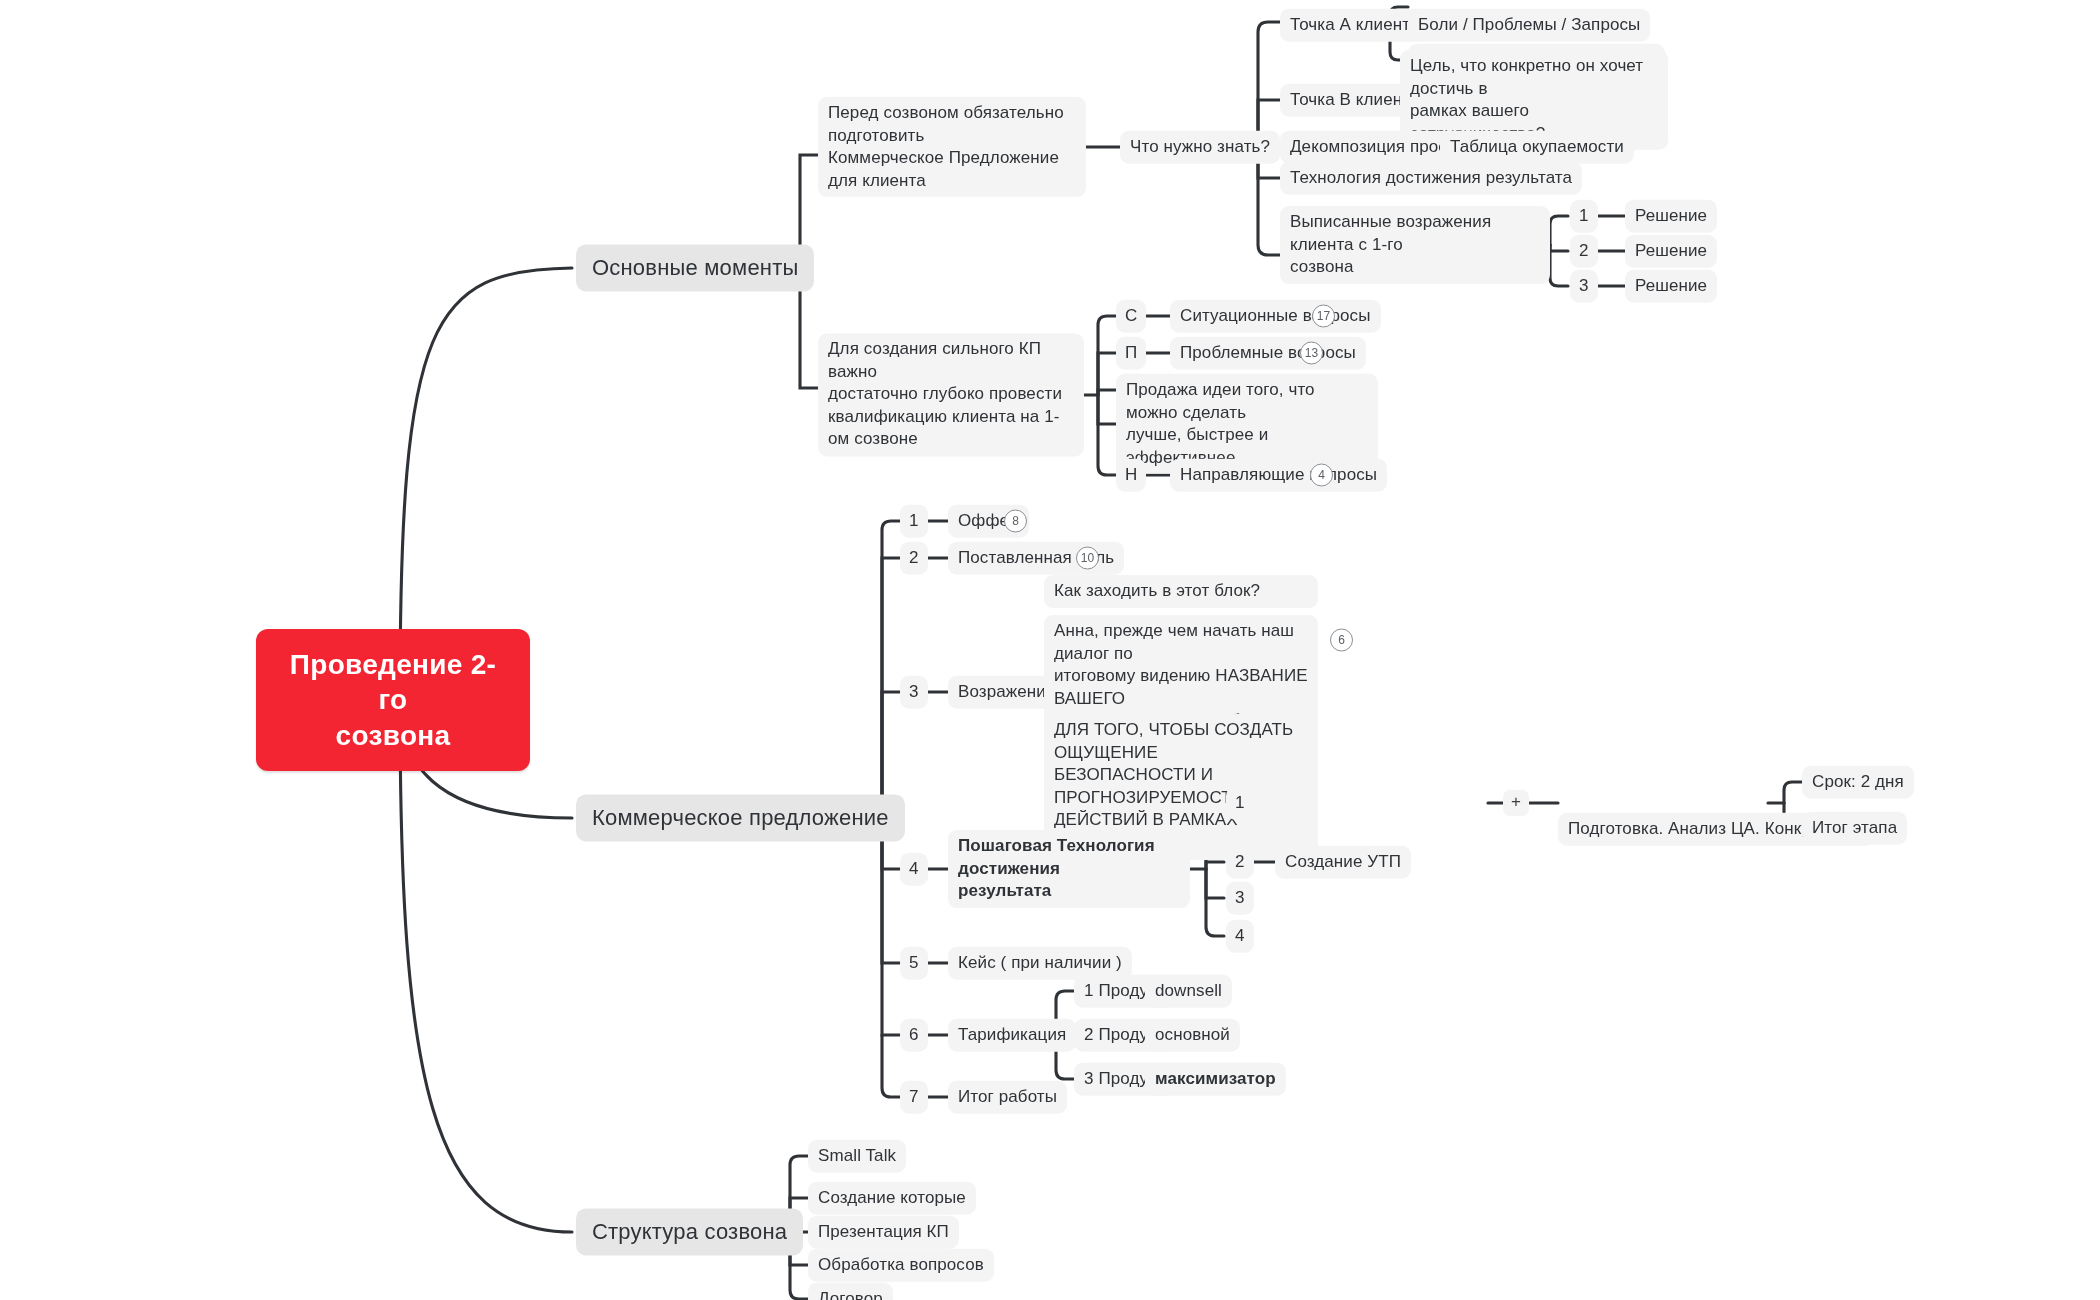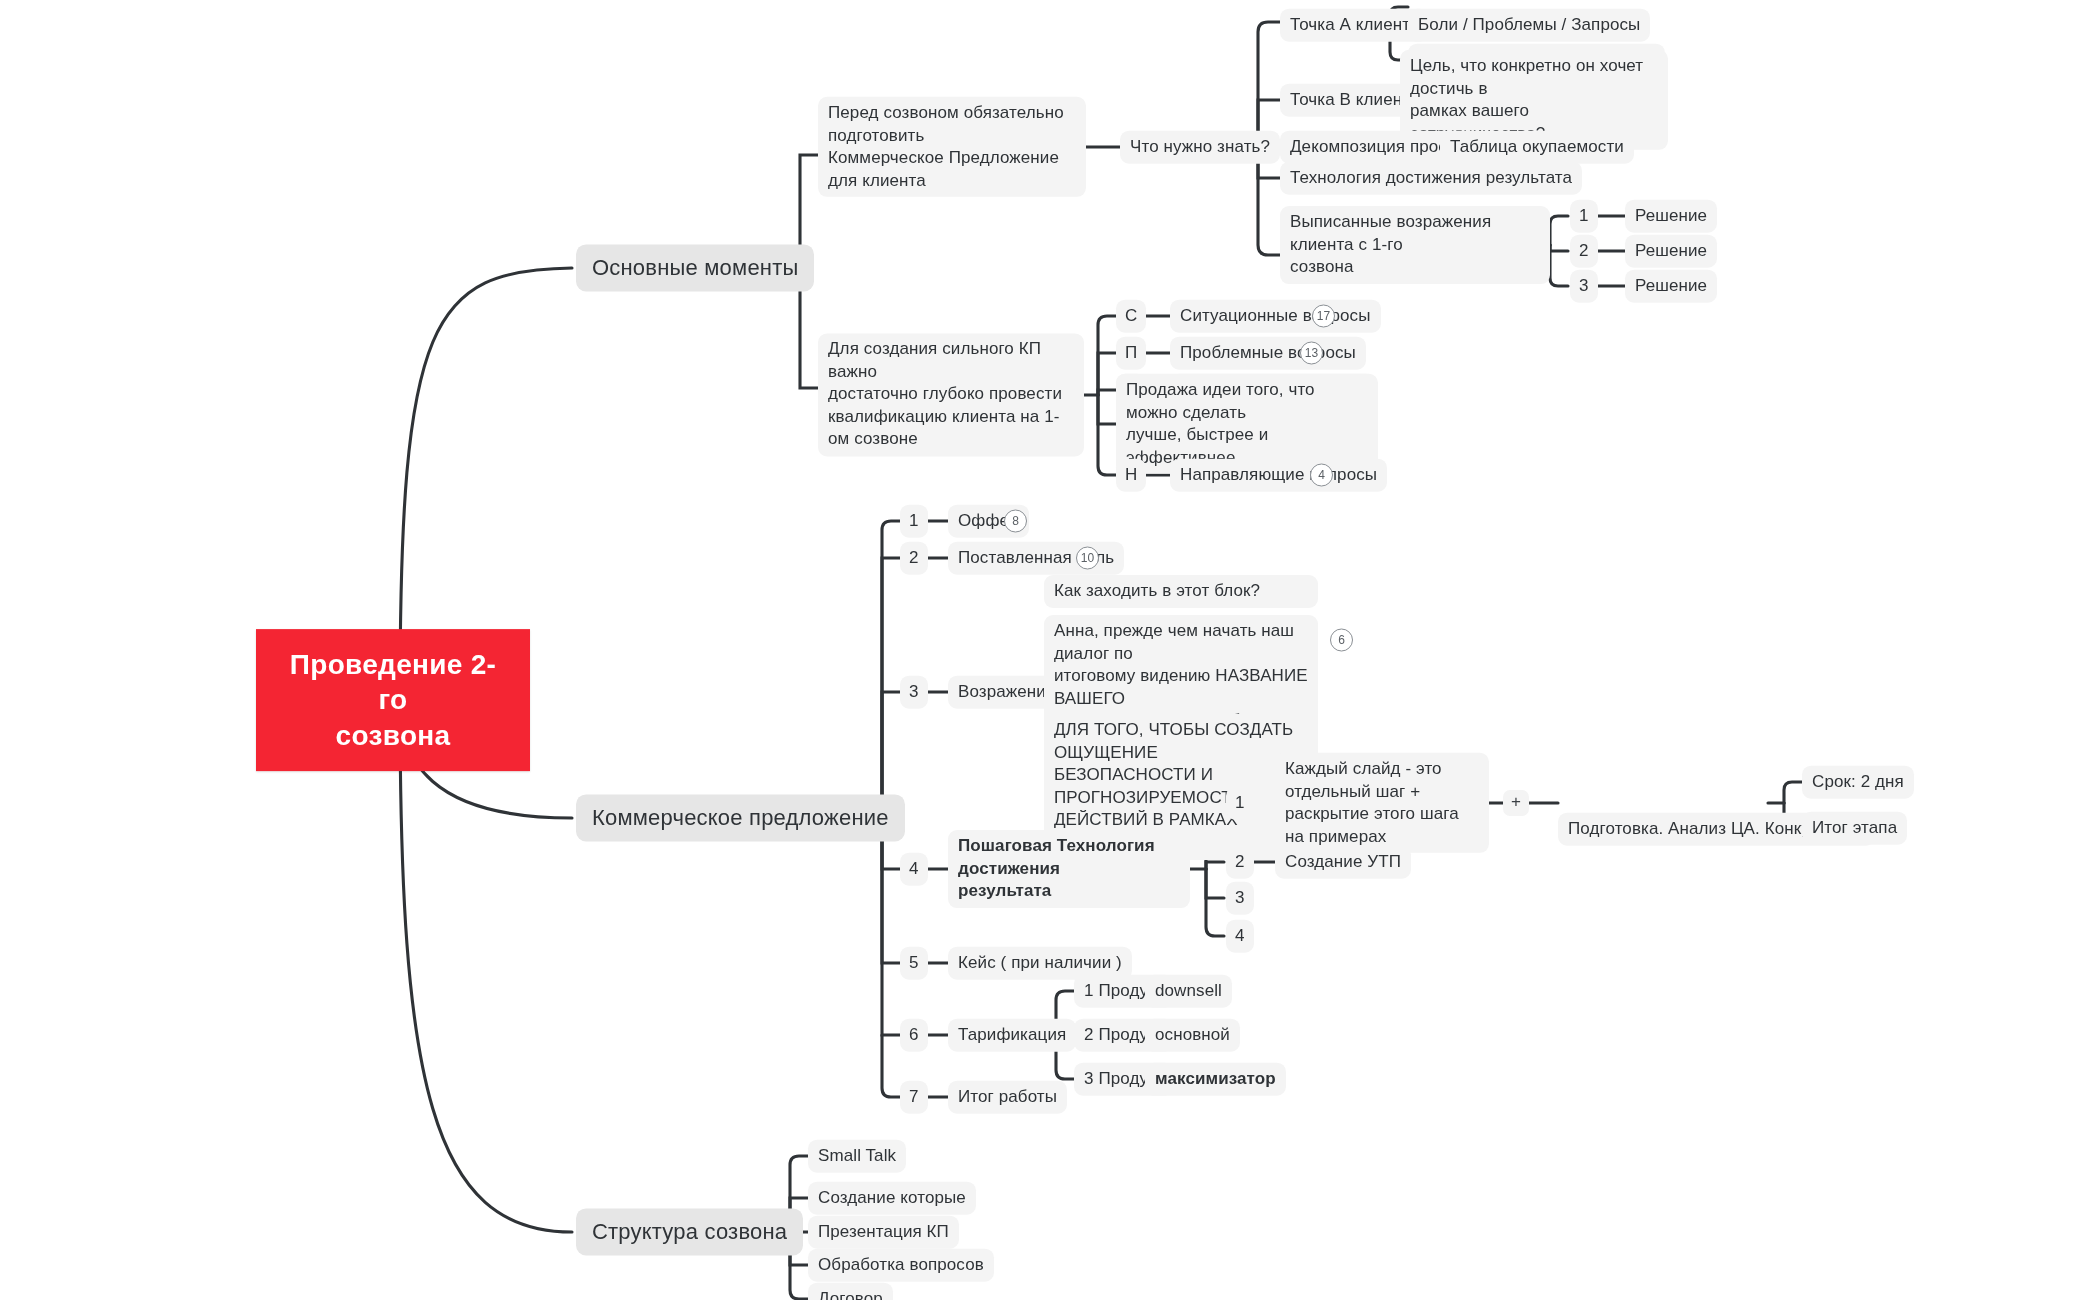--- a/index.html
+++ b/index.html
@@ -46,7 +46,7 @@
     font-size:28px;
     line-height:1.26;
     text-align:center;
-    border-radius:0;
+    border-radius:12px;
     padding:18px 20px;
     letter-spacing:.3px;
     box-shadow:0 1px 2px rgba(0,0,0,.12);

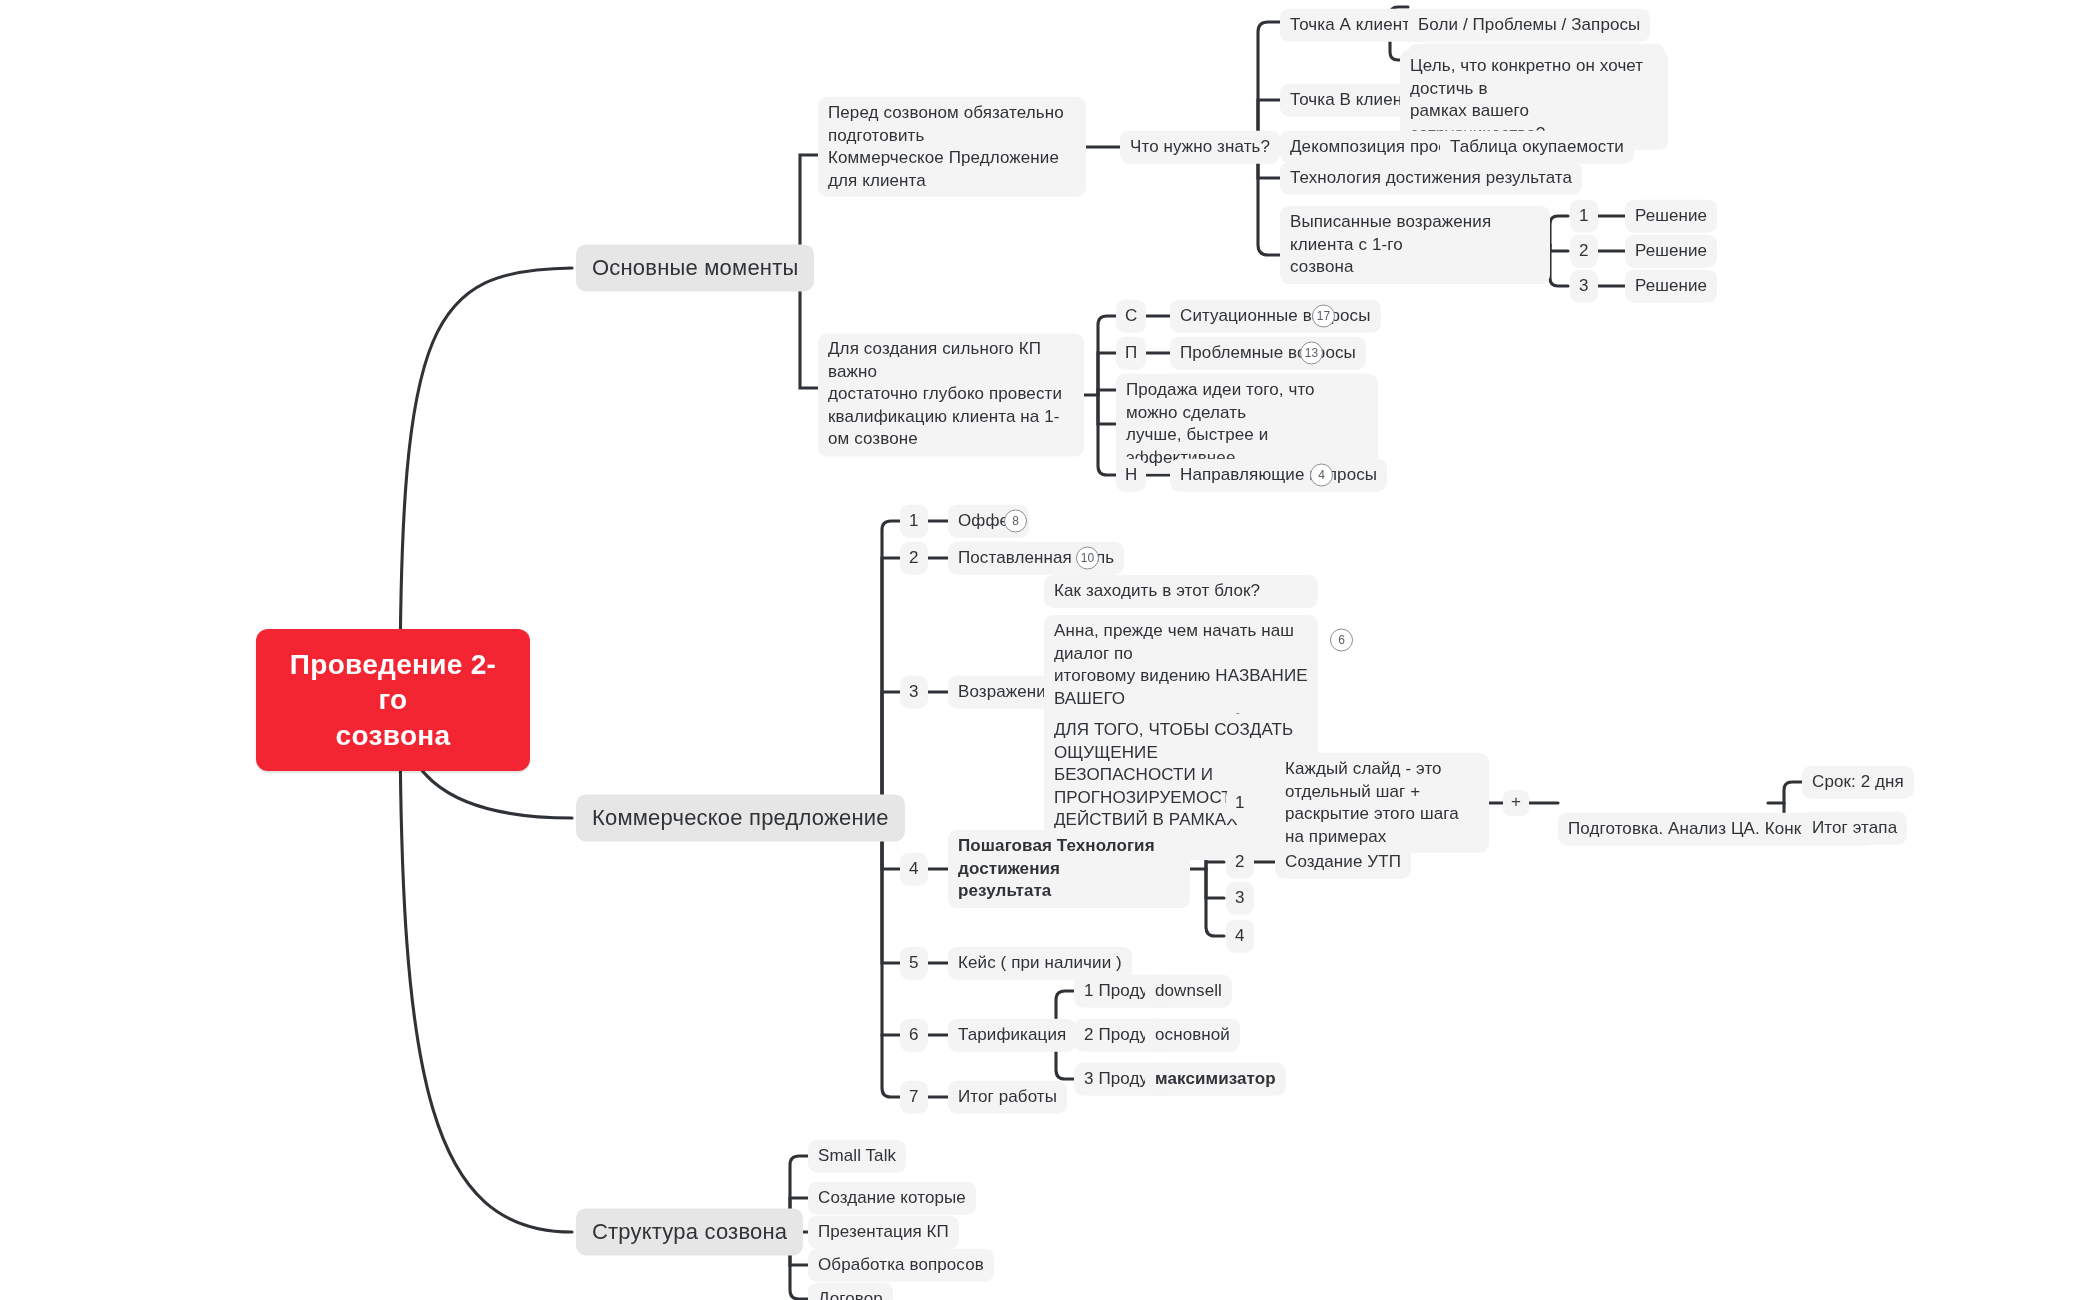--- a/index.html
+++ b/index.html
@@ -266,8 +266,6 @@
 результата</div>
 
   <div class="node num" style="left:1226px;top:803px;transform:translateY(-50%);">1</div>
-  <div class="node plain" style="left:1275px;top:803px;width:214px;transform:translateY(-50%);">Каждый слайд - это отдельный шаг +
-раскрытие этого шага на примерах</div>
   <div class="node num" style="left:1226px;top:862px;transform:translateY(-50%);">2</div>
   <div class="node plain" style="left:1275px;top:862px;transform:translateY(-50%);">Создание УТП</div>
   <div class="node num" style="left:1226px;top:898px;transform:translateY(-50%);">3</div>

